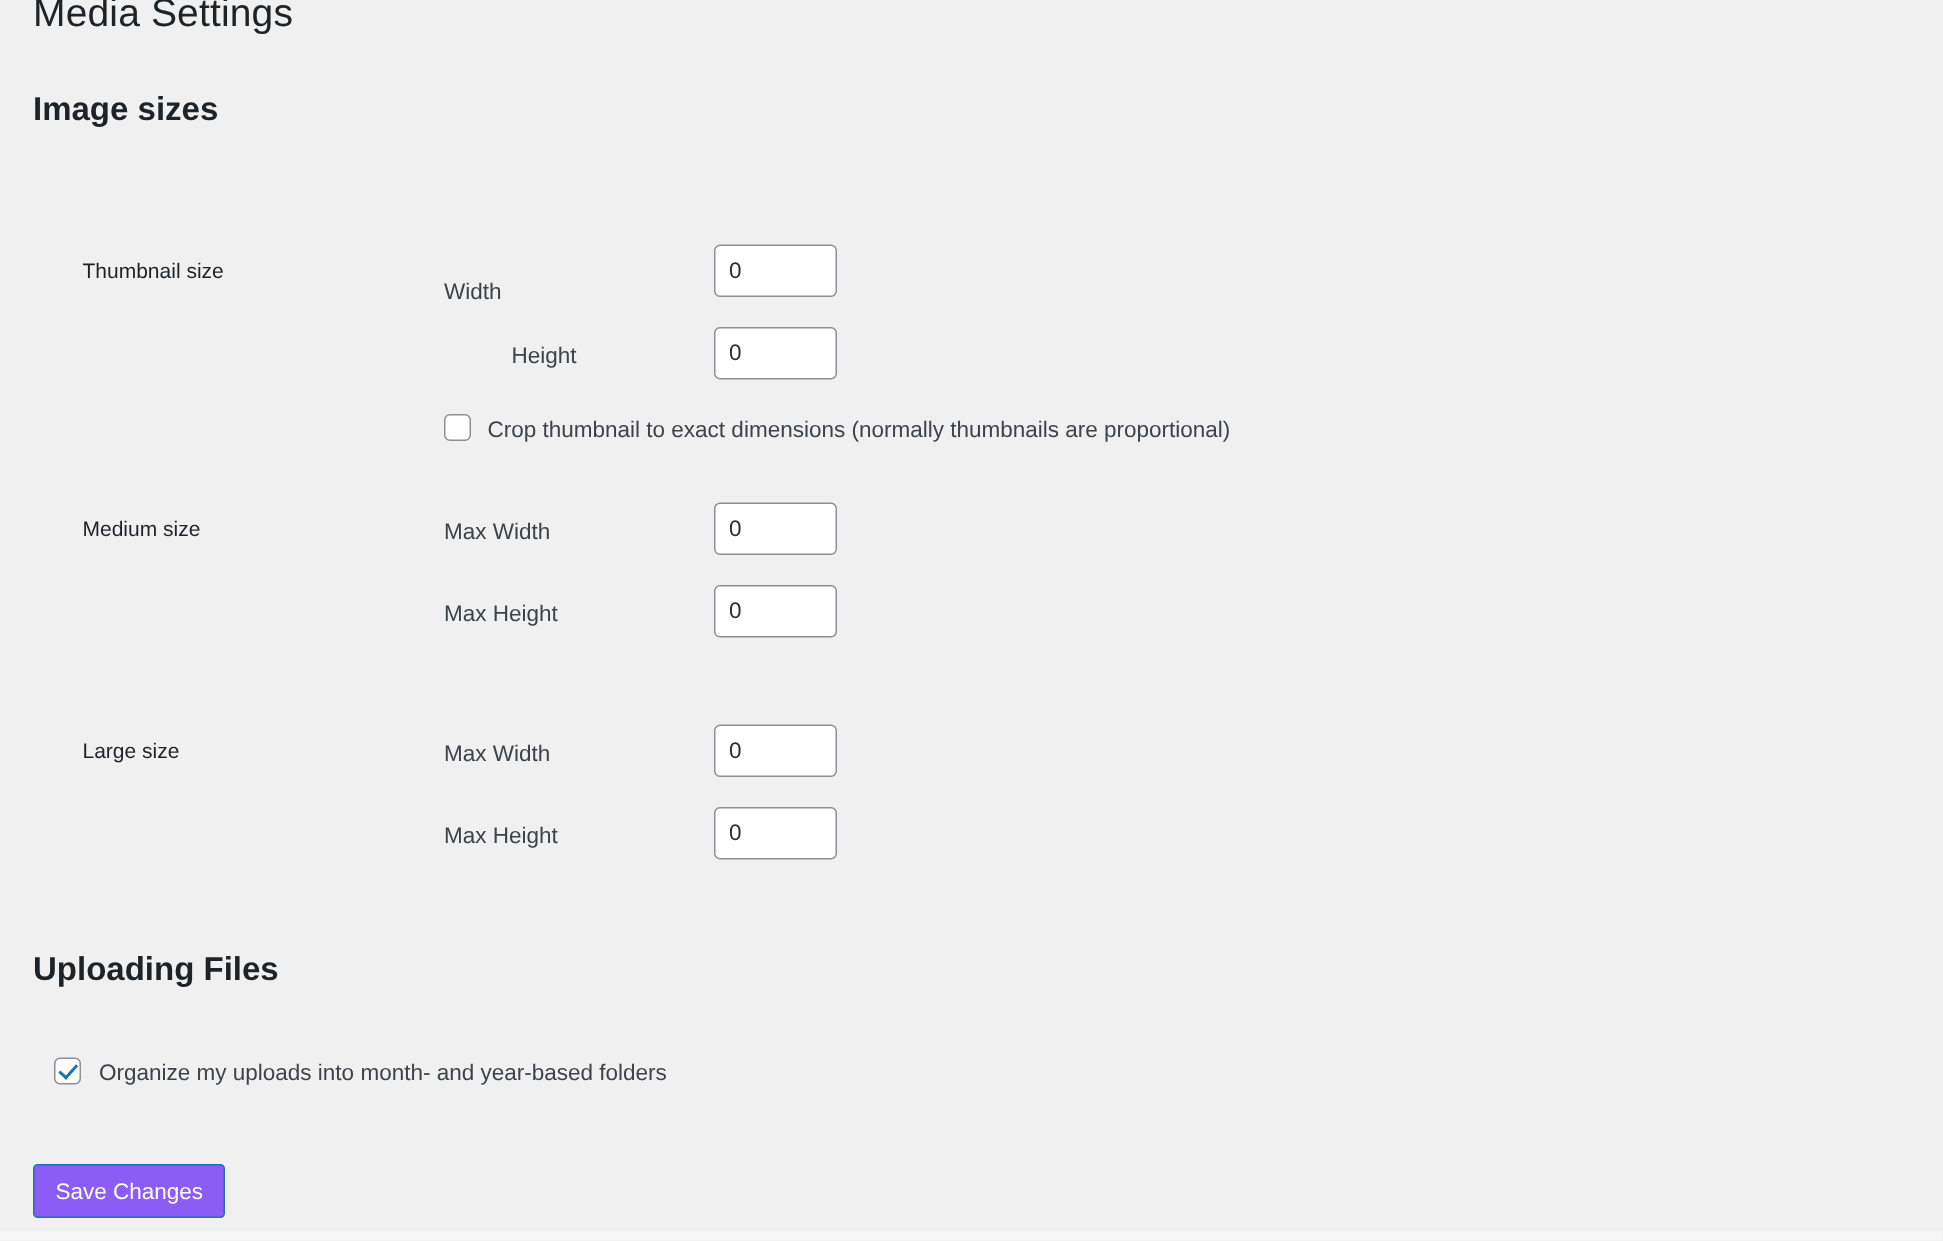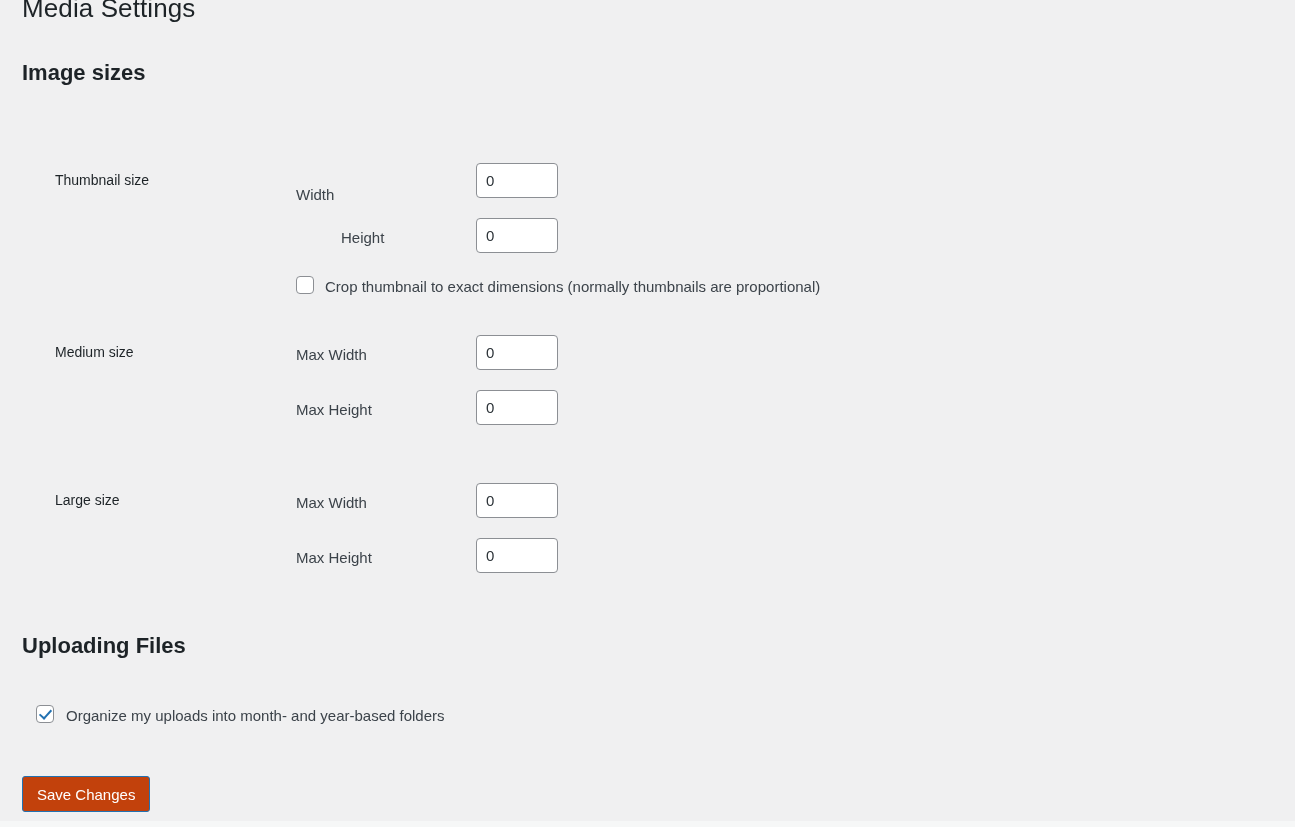--- a/index.html
+++ b/index.html
@@ -144,7 +144,7 @@
     top: 776px;
     height: 36px;
     padding: 0 14px;
-    background: #c2410c;
+    background: #8b5cf6;
     border: 1px solid #2271b1;
     border-radius: 3px;
     color: #ffffff;

